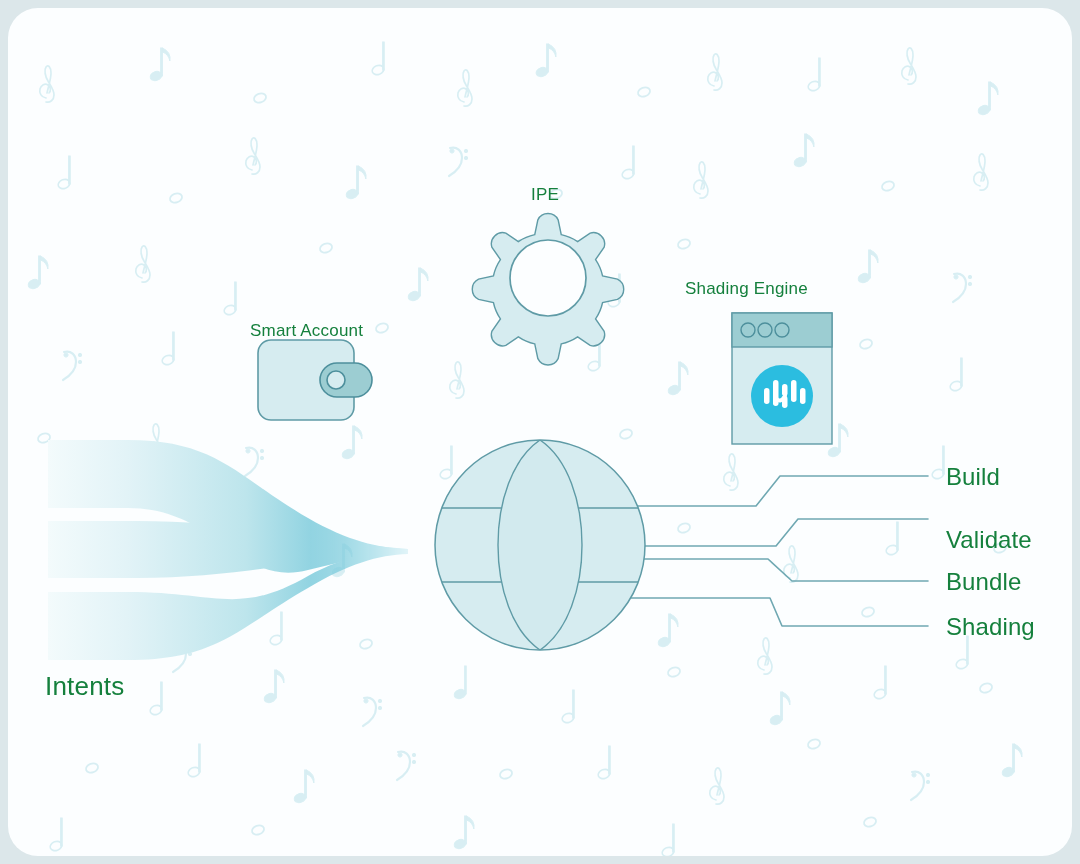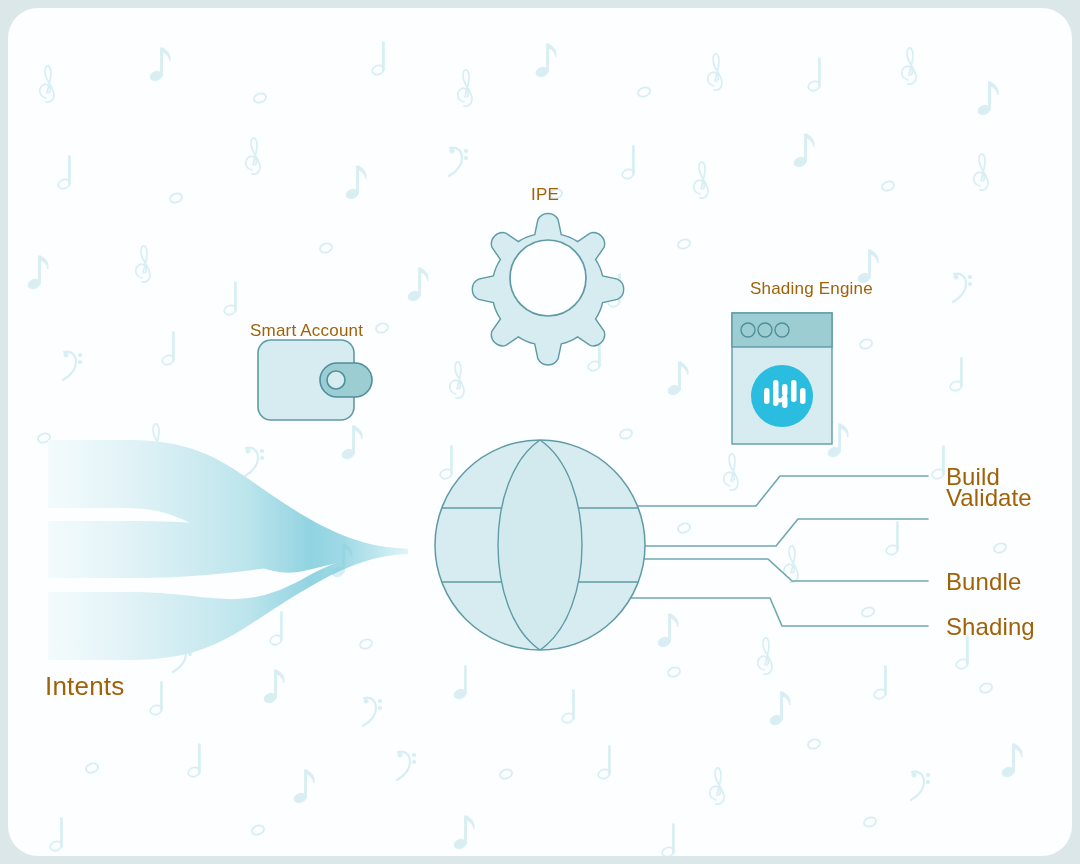--- a/index.html
+++ b/index.html
@@ -38,7 +38,7 @@
   }
   .label {
     position: absolute;
-    color: #a16207;
+    color: #15803d;
     font-family: "Liberation Sans", sans-serif;
     white-space: nowrap;
     user-select: none;

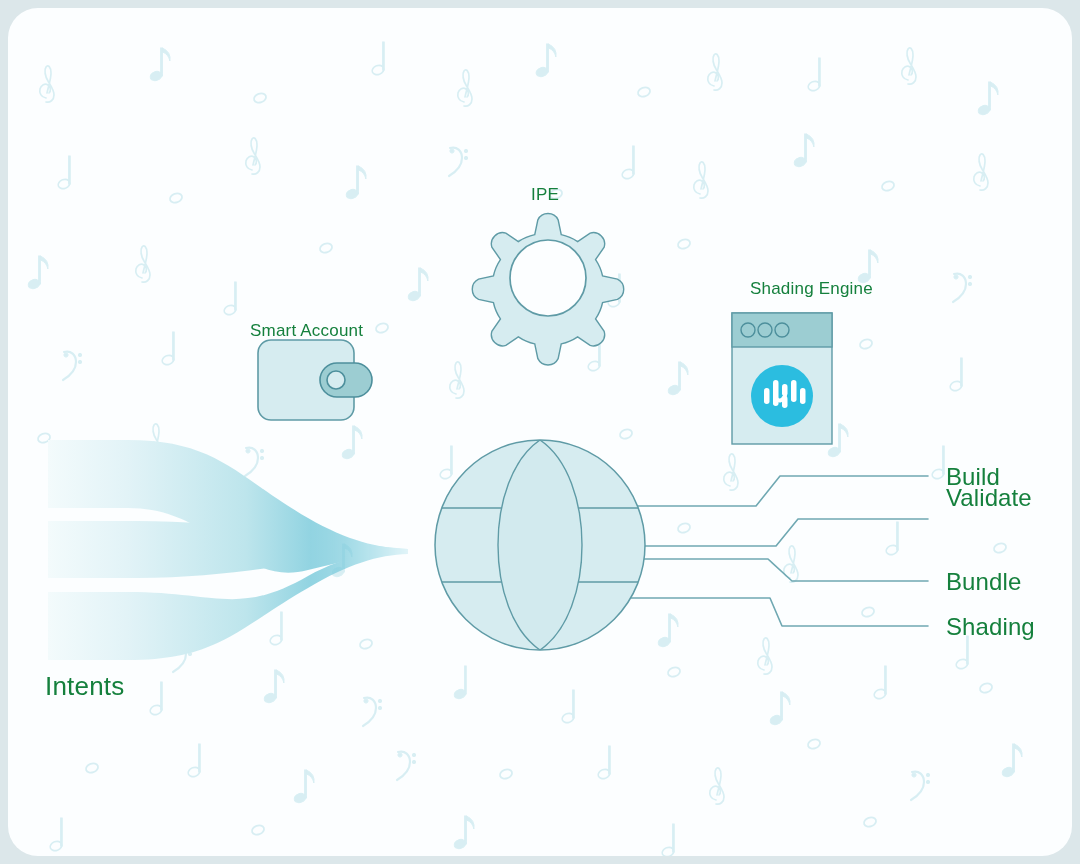--- a/index.html
+++ b/index.html
@@ -293,7 +293,7 @@
 
     <div class="label node-label" style="left:523px; top:177px;">IPE</div>
 
-    <div class="label node-label" style="left:742px; top:271px;text-align:center;">Shading Engine</div>
+    <div class="label node-label" style="left:677px; top:271px;text-align:center;">Shading Engine</div>
 
     <div class="label intents-label" style="left:37px; top:663px;">Intents</div>
 

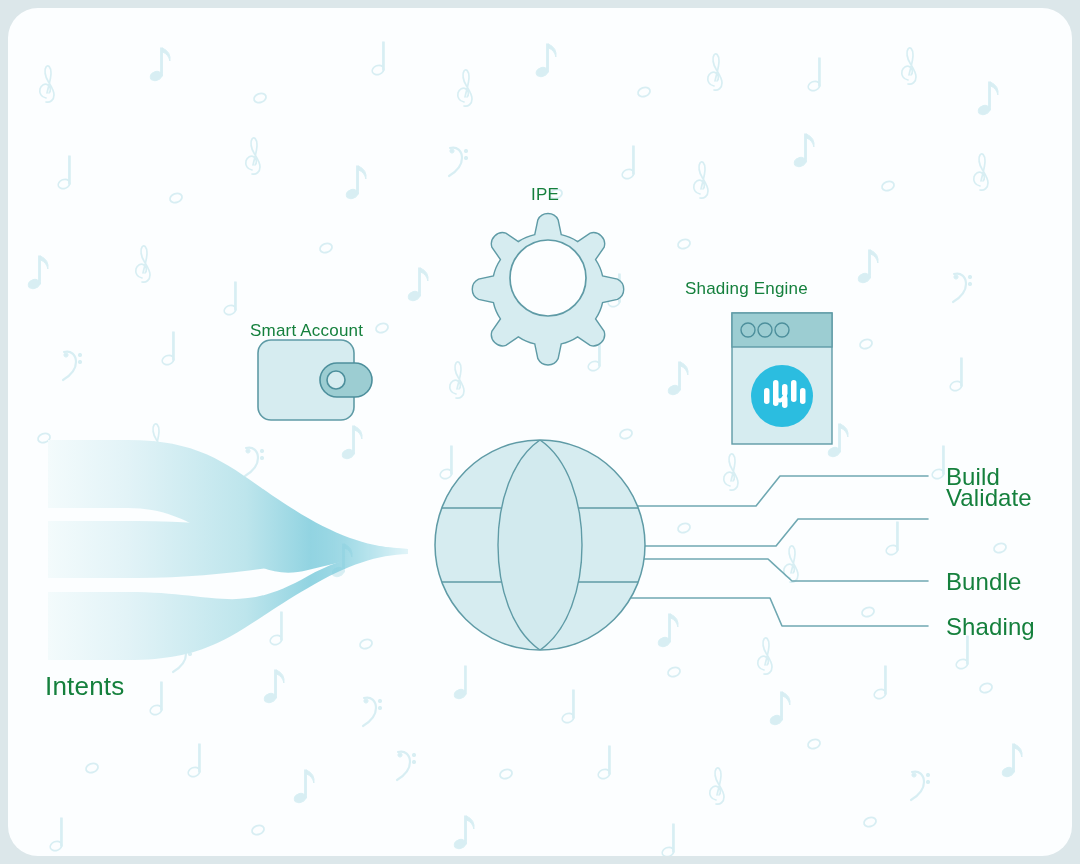--- a/index.html
+++ b/index.html
@@ -299,7 +299,7 @@
 
     <div class="label stage-label" style="left:938px; top:455px;">Build</div>
 
-    <div class="label stage-label" style="left:938px; top:476px;">Validate</div>
+    <div class="label stage-label" style="left:938px; top:518px;">Validate</div>
 
     <div class="label stage-label" style="left:938px; top:560px;">Bundle</div>
 

